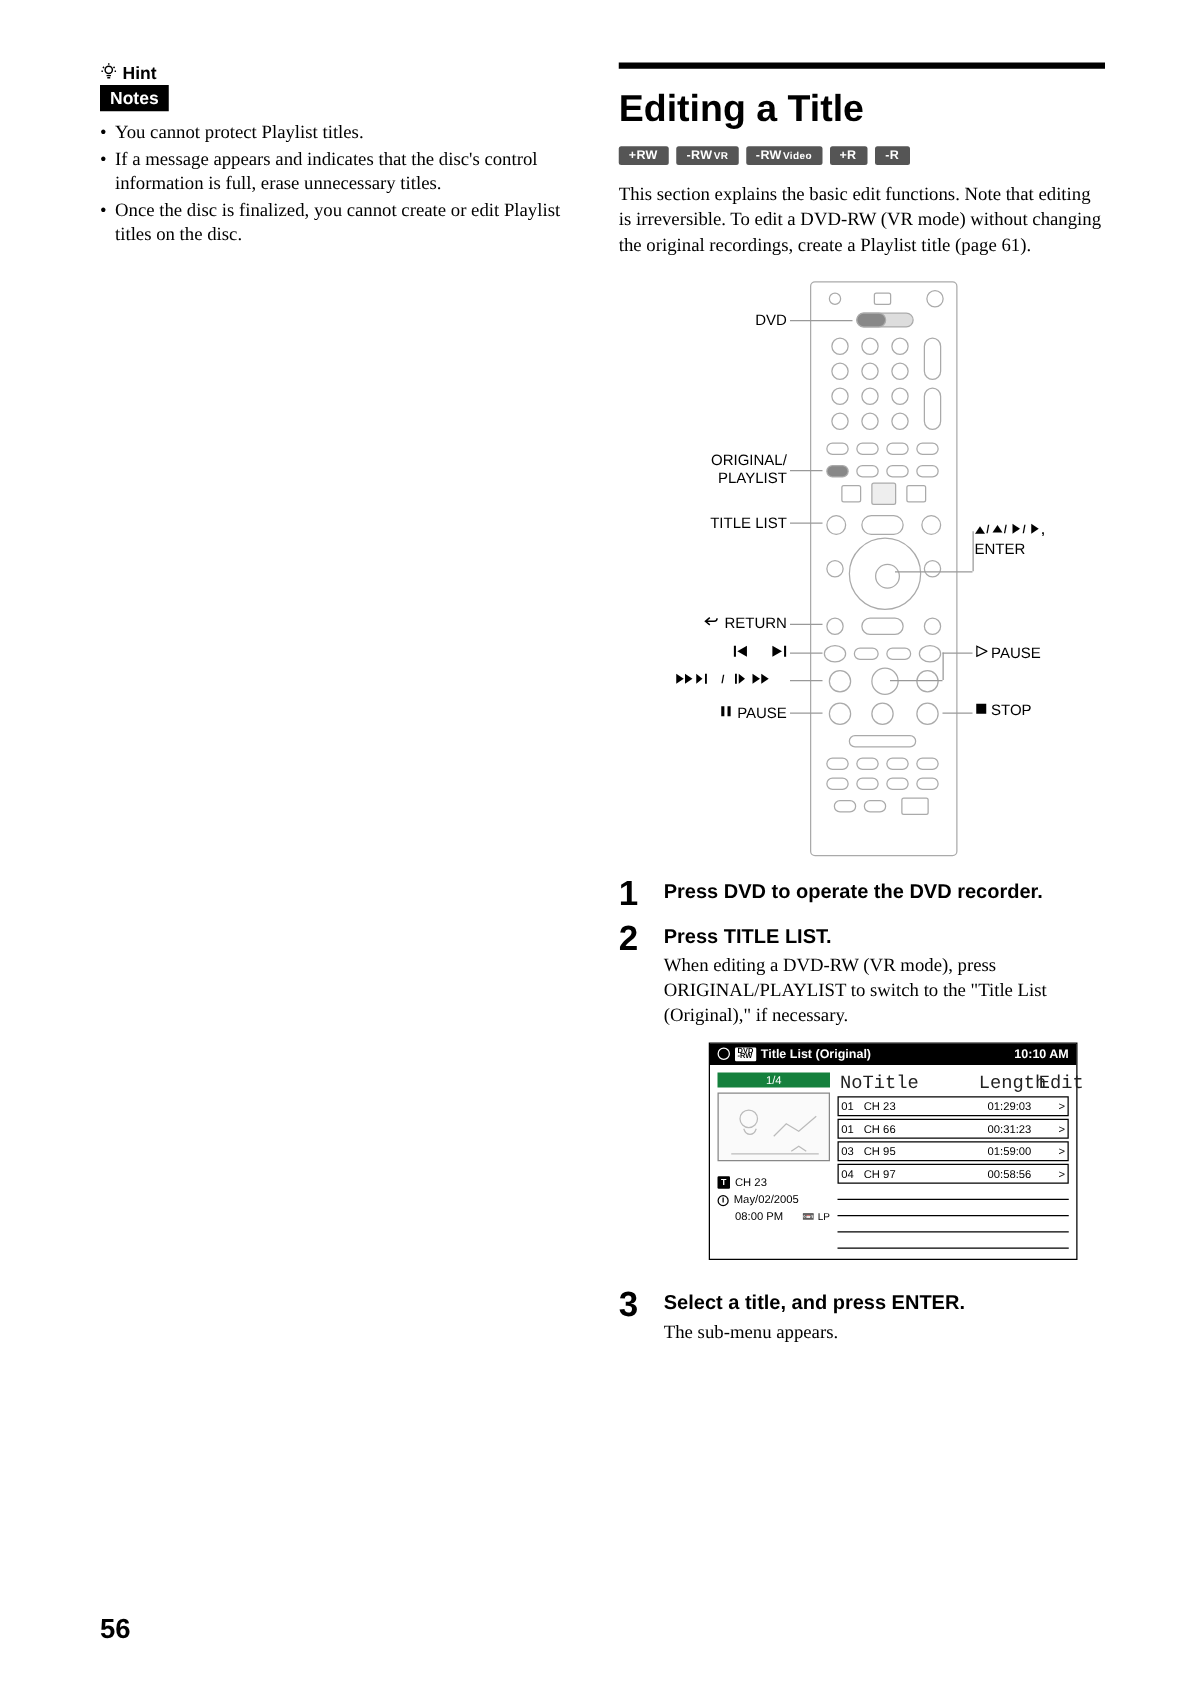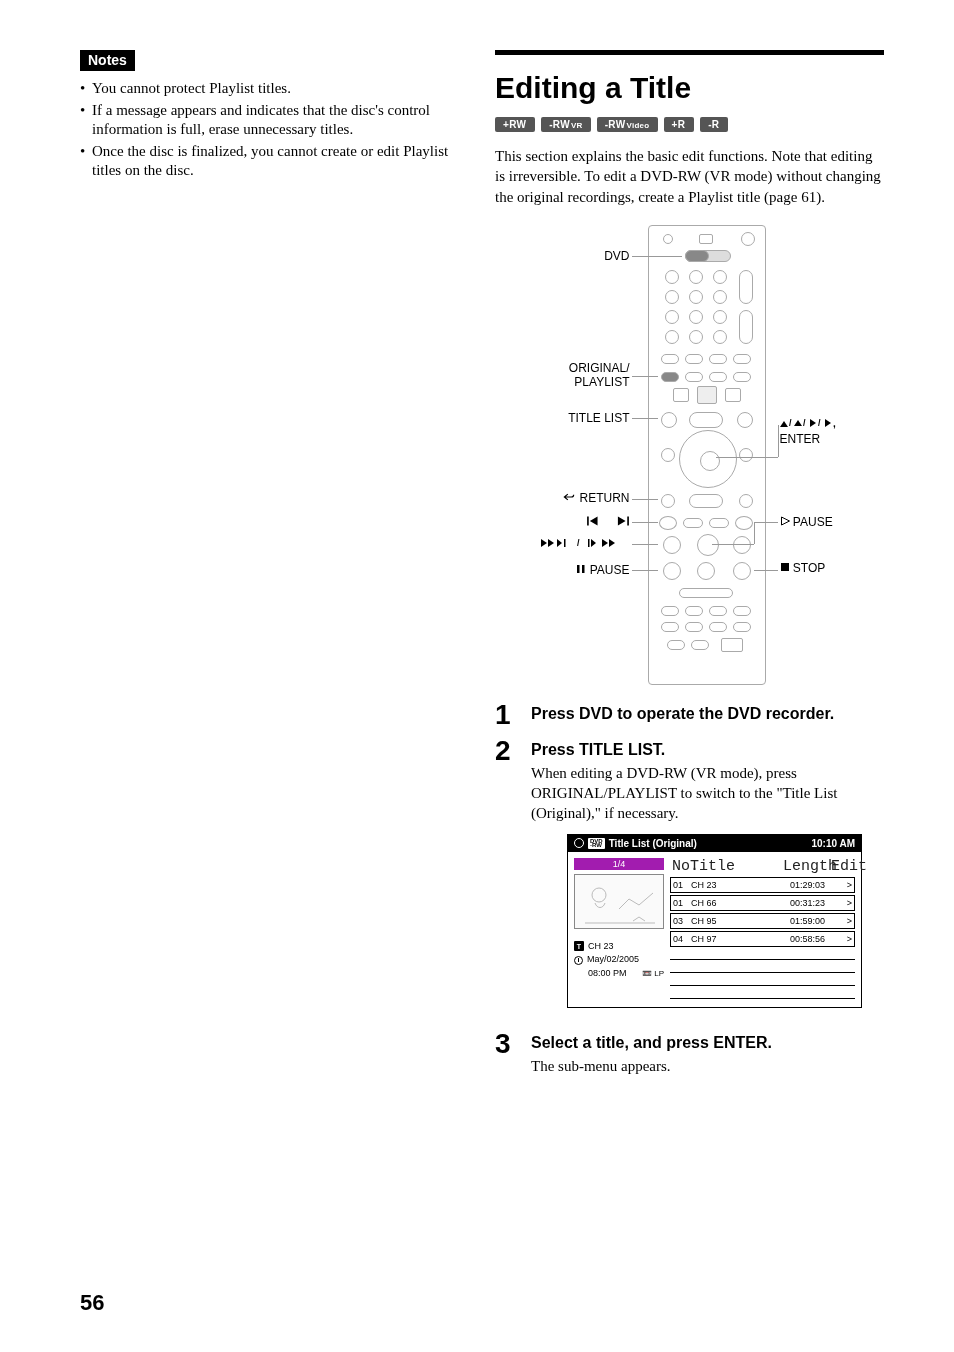--- a/index.html
+++ b/index.html
@@ -131,6 +131,16 @@
 <div class="columns">
 
   <div class="col-left">
+    <div class="hint-heading">
+      <span class="bulb">
+        <svg width="14" height="14" viewBox="0 0 24 24" fill="none" stroke="#000" stroke-width="2">
+          <circle cx="12" cy="10" r="5"></circle>
+            <path d="M9 18h6M10 21h4"></path>
+          <path d="M12 1v2M4 6l1.5 1.5M20 6l-1.5 1.5M2 12h2M20 12h2"></path>
+        </svg>
+      </span>
+      <span>Hint</span>
+    </div>
 
     <div class="notes-badge">Notes</div>
     <ul class="notes-list">

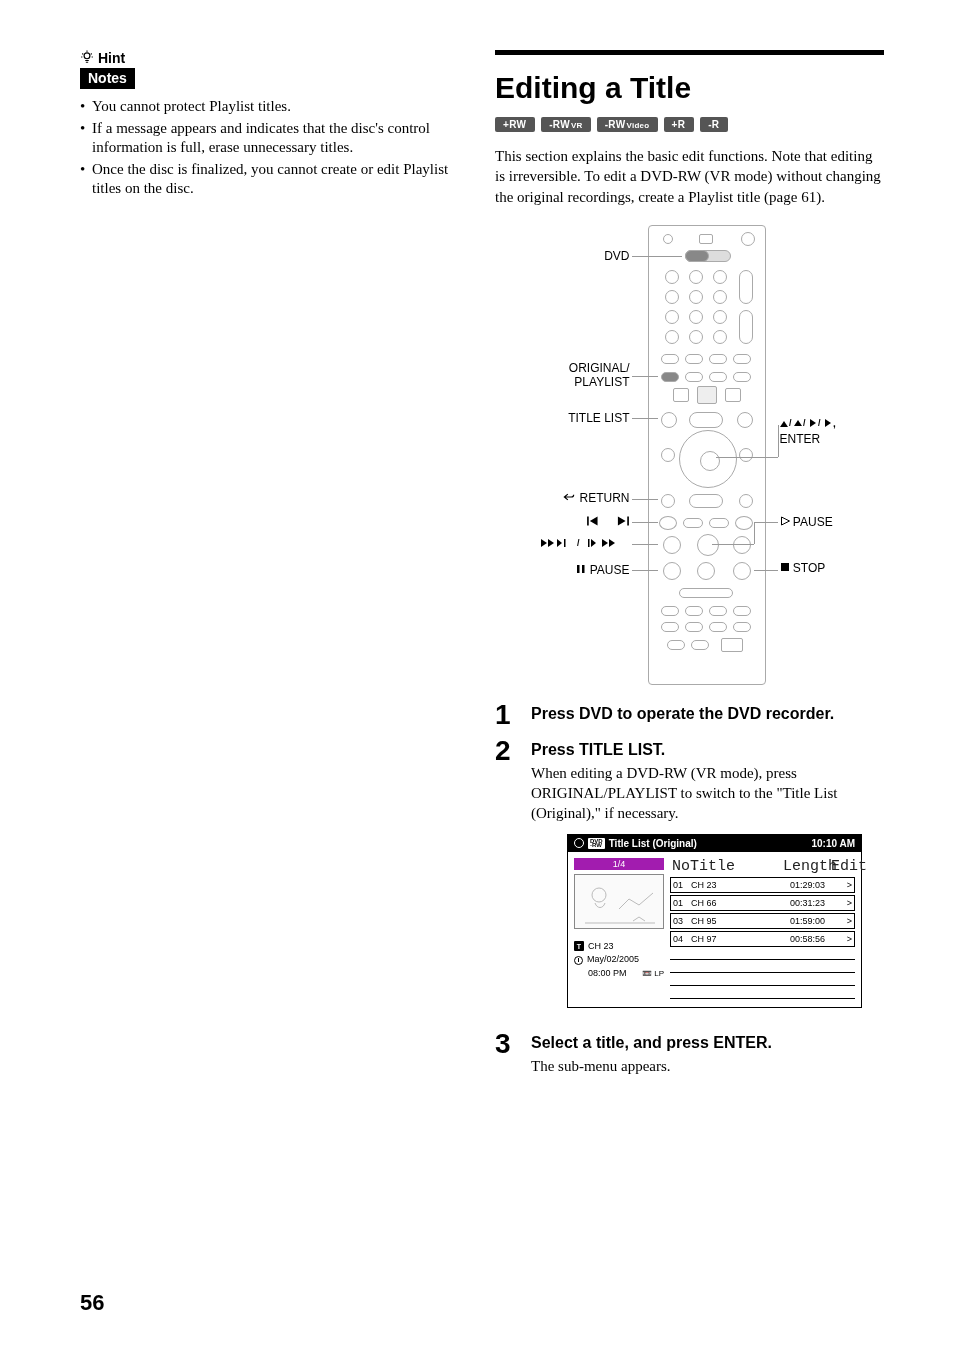--- a/index.html
+++ b/index.html
@@ -105,7 +105,7 @@
   .tl-disc-badge { display:flex; flex-direction:column; line-height:0.75; font-size:6px; font-weight:bold; background:#fff; color:#000; padding:1px 2px; border-radius:1px; }
   .tl-body { display:flex; padding:6px; gap:6px; }
   .tl-left { width:90px; }
-  .tl-count { background:#a21caf; color:#fff; text-align:center; font-size:9px; padding:1px 0; margin-bottom:4px; }
+  .tl-count { background:#15803d; color:#fff; text-align:center; font-size:9px; padding:1px 0; margin-bottom:4px; }
   .tl-thumb { height:55px; border:1px solid #888; position:relative; background:#fafafa; margin-bottom:12px; }
   .tl-right { flex:1; }
   .tl-cols { display:flex; font-size:15px; color:#222; padding:0 2px 2px;font-family:Liberation Mono, monospace; }

